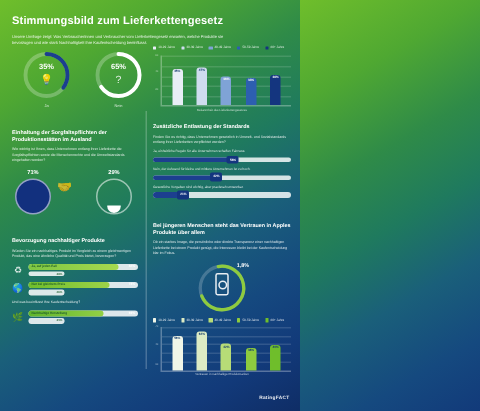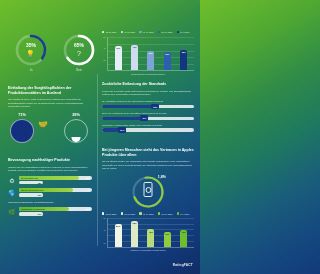--- a/index.html
+++ b/index.html
@@ -138,6 +138,10 @@
 
   <div class="vdivider"></div>
 
+  <div class="header">
+    <div class="title">Stimmungsbild zum Lieferkettengesetz</div>
+    <div class="subtitle">Unsere Umfrage zeigt: Was Verbraucherinnen und Verbraucher vom Lieferkettengesetz erwarten, welche Produkte sie bevorzugen und wie stark Nachhaltigkeit ihre Kaufentscheidung beeinflusst.</div>
+  </div>
 
   <div class="topdonuts">
     <div class="donutwrap">

